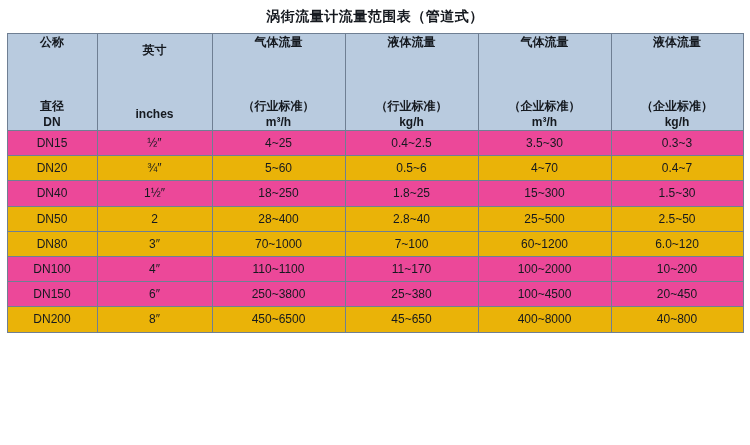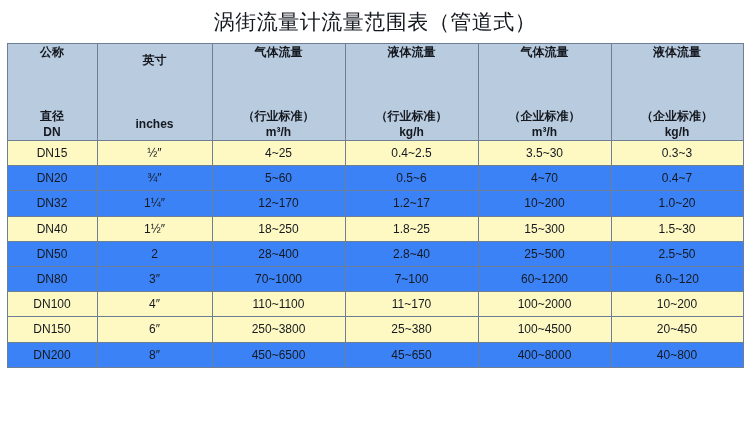--- a/index.html
+++ b/index.html
@@ -23,8 +23,8 @@
   }
   .title {
     text-align: center;
-    font-size: 21px;
-    font-weight: normal;
+    font-size: 14px;
+    font-weight: bold;
     color: #15191f;
     padding: 8px 0 7px 0;
     letter-spacing: 0.5px;

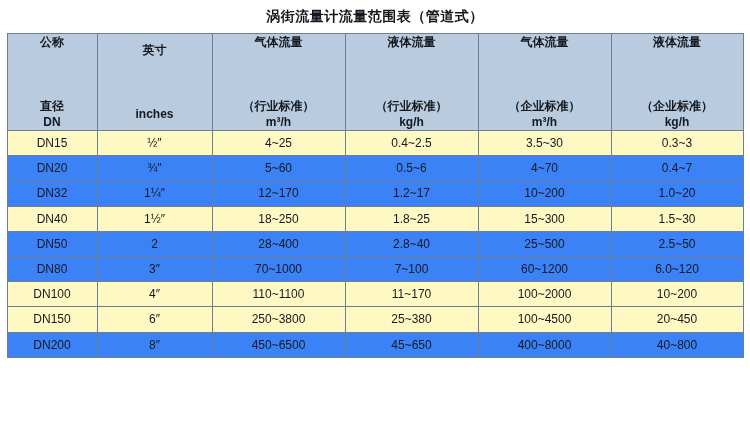--- a/index.html
+++ b/index.html
@@ -58,7 +58,7 @@
     height: 24.2px;
     line-height: 24.2px;
   }
-  tbody tr.odd td { background: #fef9c3; }
+  tbody tr.odd td { background: #ec4899; }
   tbody tr.even td { background: #3b82f6; }
   td.col-dn {
     font-weight: normal;

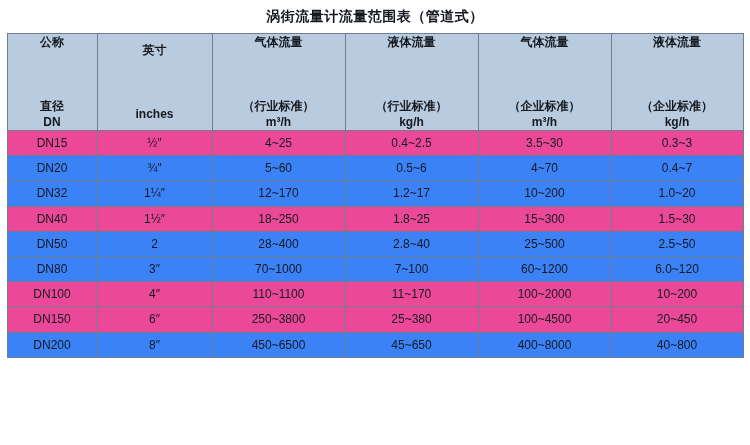--- a/index.html
+++ b/index.html
@@ -59,7 +59,7 @@
     line-height: 24.2px;
   }
   tbody tr.odd td { background: #ec4899; }
-  tbody tr.even td { background: #3b82f6; }
+  tbody tr.even td { background: #eab308; }
   td.col-dn {
     font-weight: normal;
   }

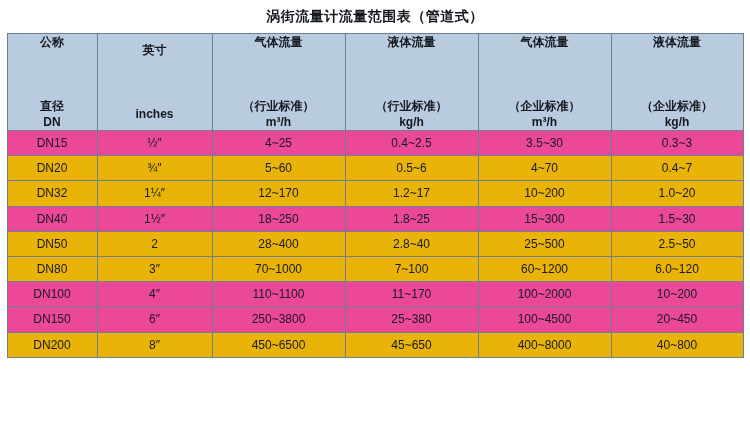--- a/index.html
+++ b/index.html
@@ -136,14 +136,6 @@
         <td>4~70</td>
         <td>0.4~7</td>
       </tr>
-      <tr class="even">
-        <td class="col-dn">DN32</td>
-        <td>1¼″</td>
-        <td>12~170</td>
-        <td>1.2~17</td>
-        <td>10~200</td>
-        <td>1.0~20</td>
-      </tr>
       <tr class="odd">
         <td class="col-dn">DN40</td>
         <td>1½″</td>

